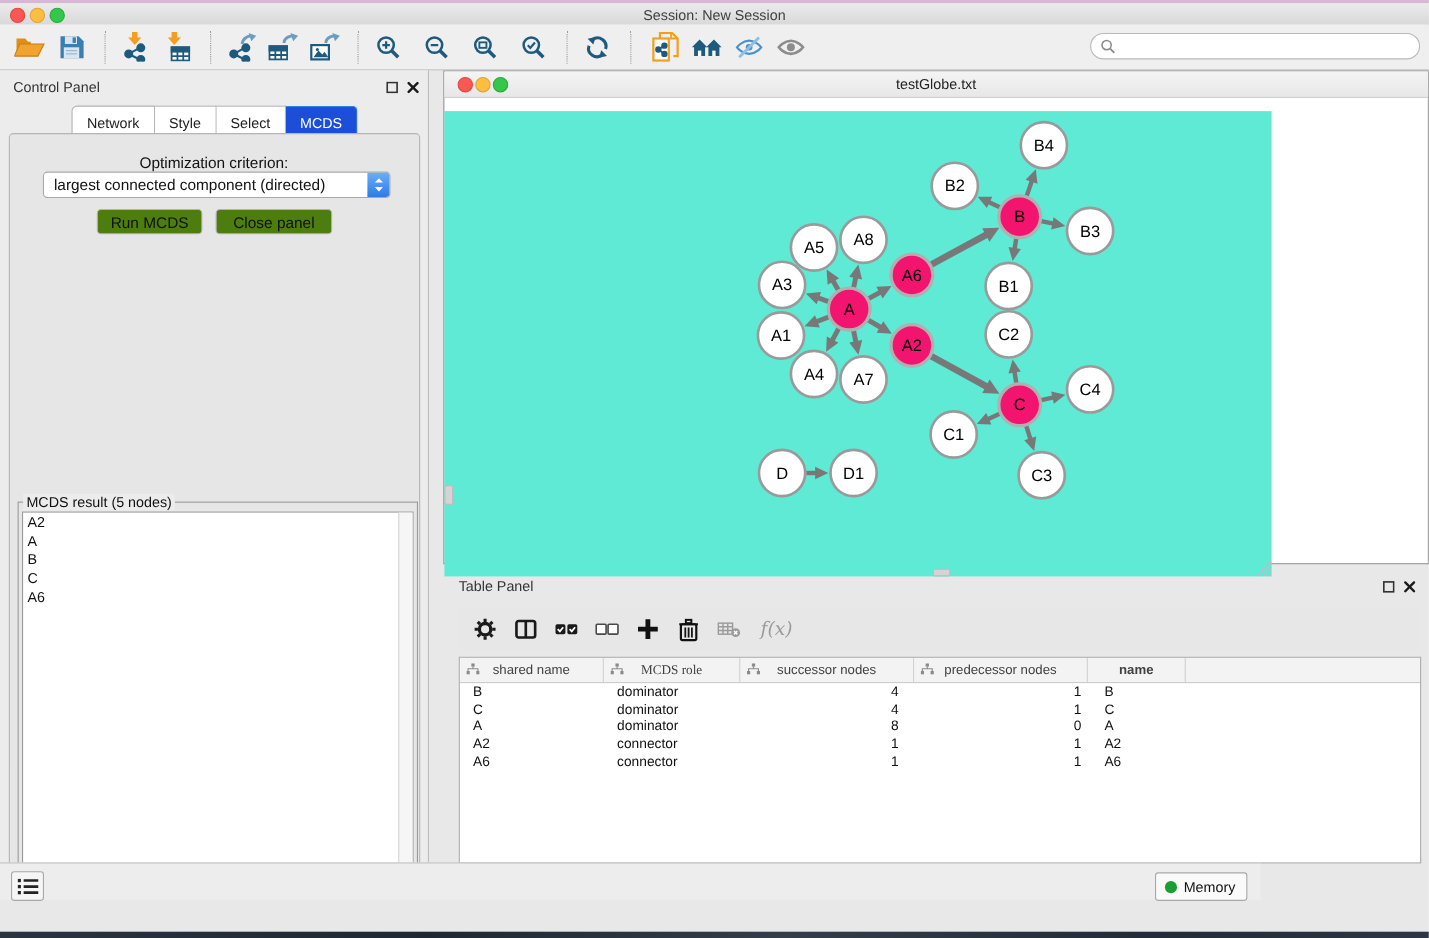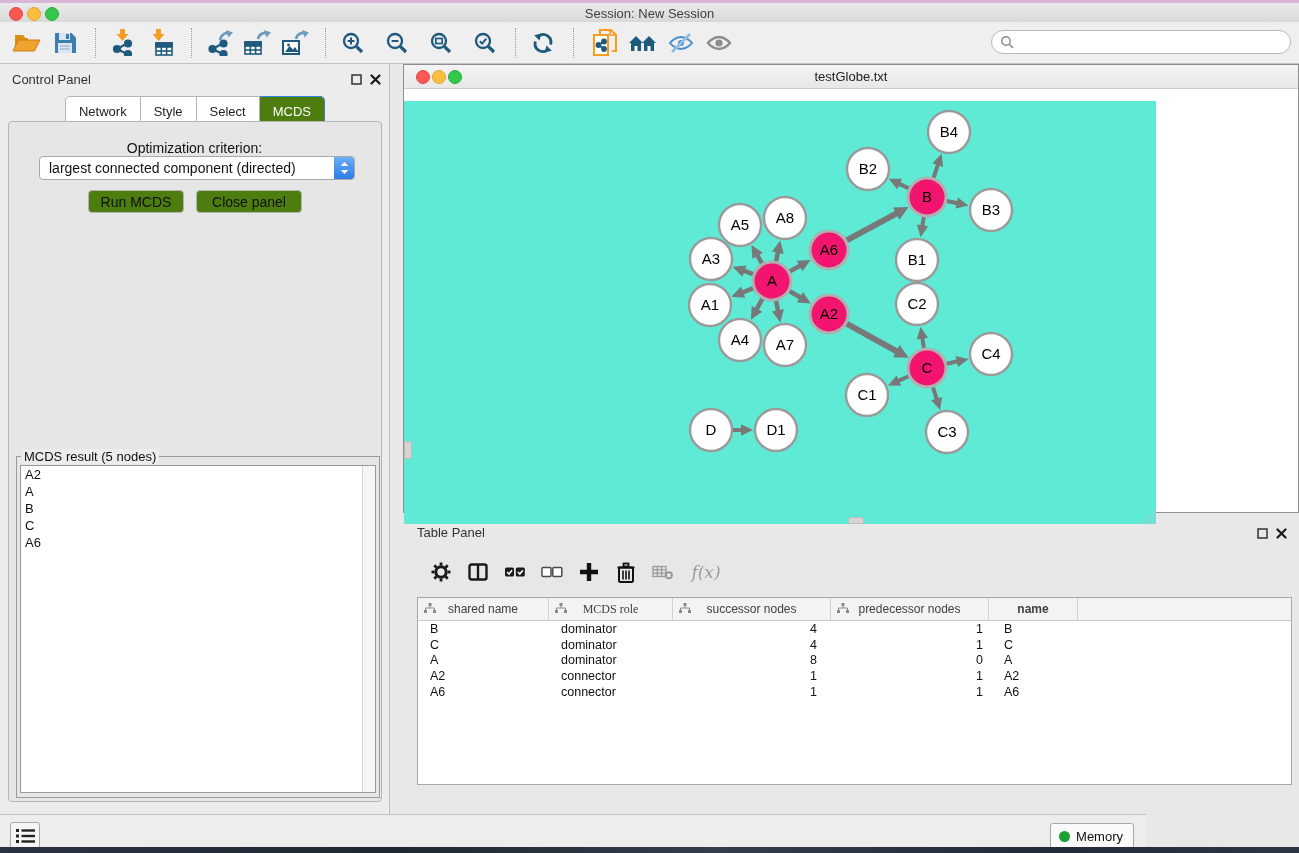--- a/index.html
+++ b/index.html
@@ -30,7 +30,7 @@
   .seg-btn{height:21px;line-height:21px;padding:4px 13px;background:#fff;border:1px solid #b4b4b4;border-left:none;font-size:13px;color:#222;cursor:default}
   .seg-btn.first{border-left:1px solid #b4b4b4;border-radius:5px 0 0 5px}
   .seg-btn.last{border-radius:0 5px 5px 0}
-  .seg-btn.active{background:#4d7c0f;border-color:#2f85e0;color:#fff}
+  .seg-btn.active{background:#1d4ed8;border-color:#2f85e0;color:#fff}
   .cp-content{position:absolute;left:8px;top:57px;width:374px;height:681px;background:#e6e6e6;border:1px solid #b5b5b5;border-radius:4px;box-sizing:border-box}
   .opt-label{position:absolute;left:0;right:0;top:76px;text-align:center;font-size:14px;color:#111}
   .dropdown{position:absolute;left:39px;top:92px;width:316px;height:24px;background:#fff;border:1px solid #a9a9a9;border-radius:4px;box-sizing:border-box;display:flex;align-items:center}

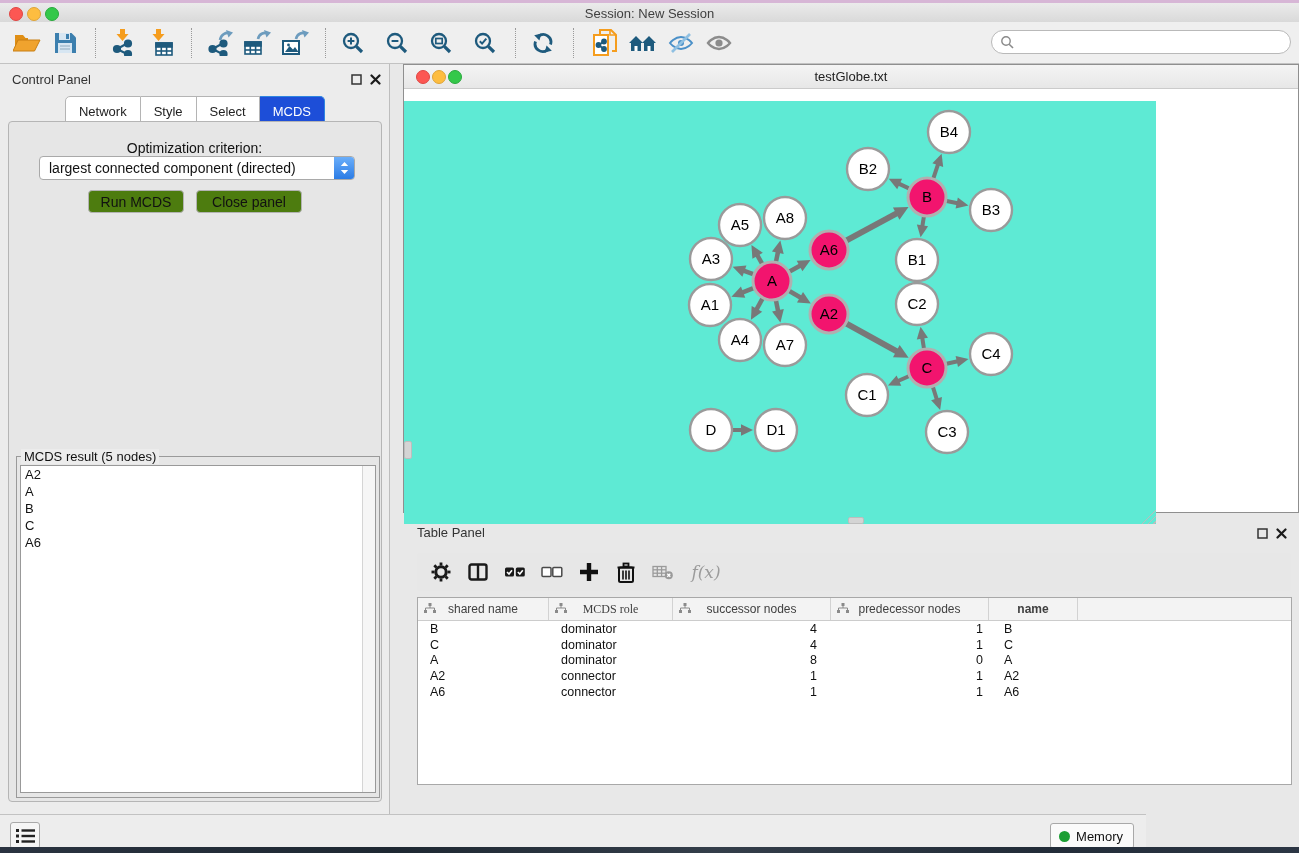--- a/index.html
+++ b/index.html
@@ -72,7 +72,7 @@
   .table-tabs{position:absolute;left:0;top:272px;width:896px;display:flex;justify-content:center}
 
   
-  .status-bar{left:0;top:814px;width:1146px;height:33px;background:#ededed;border-top:1px solid #c2c2c2}
+  .status-bar{left:0;top:784px;width:1146px;height:33px;background:#ededed;border-top:1px solid #c2c2c2}
   .list-btn{position:absolute;left:10px;top:7px;width:28px;height:25px;background:#f5f5f5;border:1px solid #a8a8a8;border-radius:3px;display:flex;align-items:center;justify-content:center}
   .memory-btn{position:absolute;right:12px;top:8px;height:24px;padding:0 10px 0 8px;background:#fafafa;border:1px solid #a8a8a8;border-radius:3px;display:flex;align-items:center;gap:6px;font-size:13px;color:#111}
   .memory-dot{width:11px;height:11px;border-radius:50%;background:#1b9e33}

